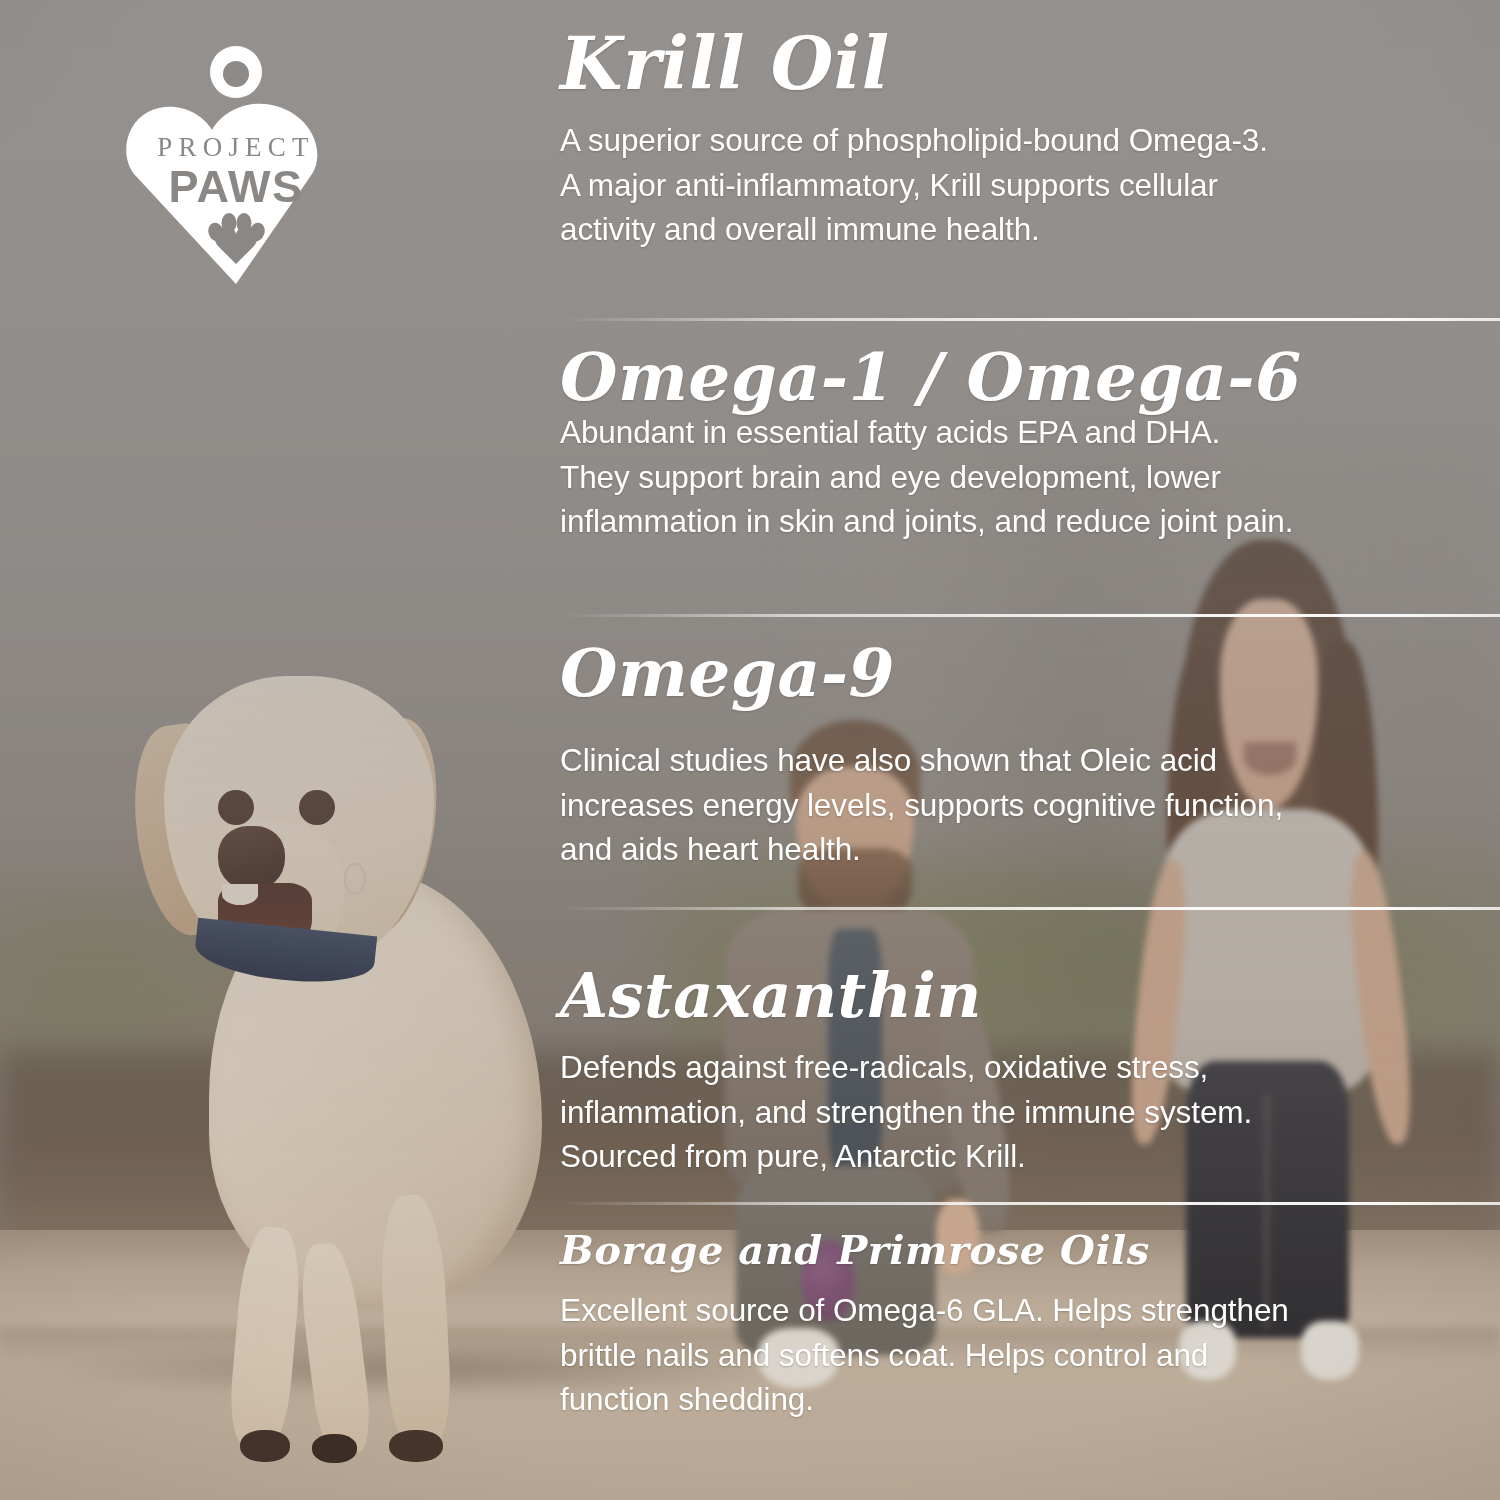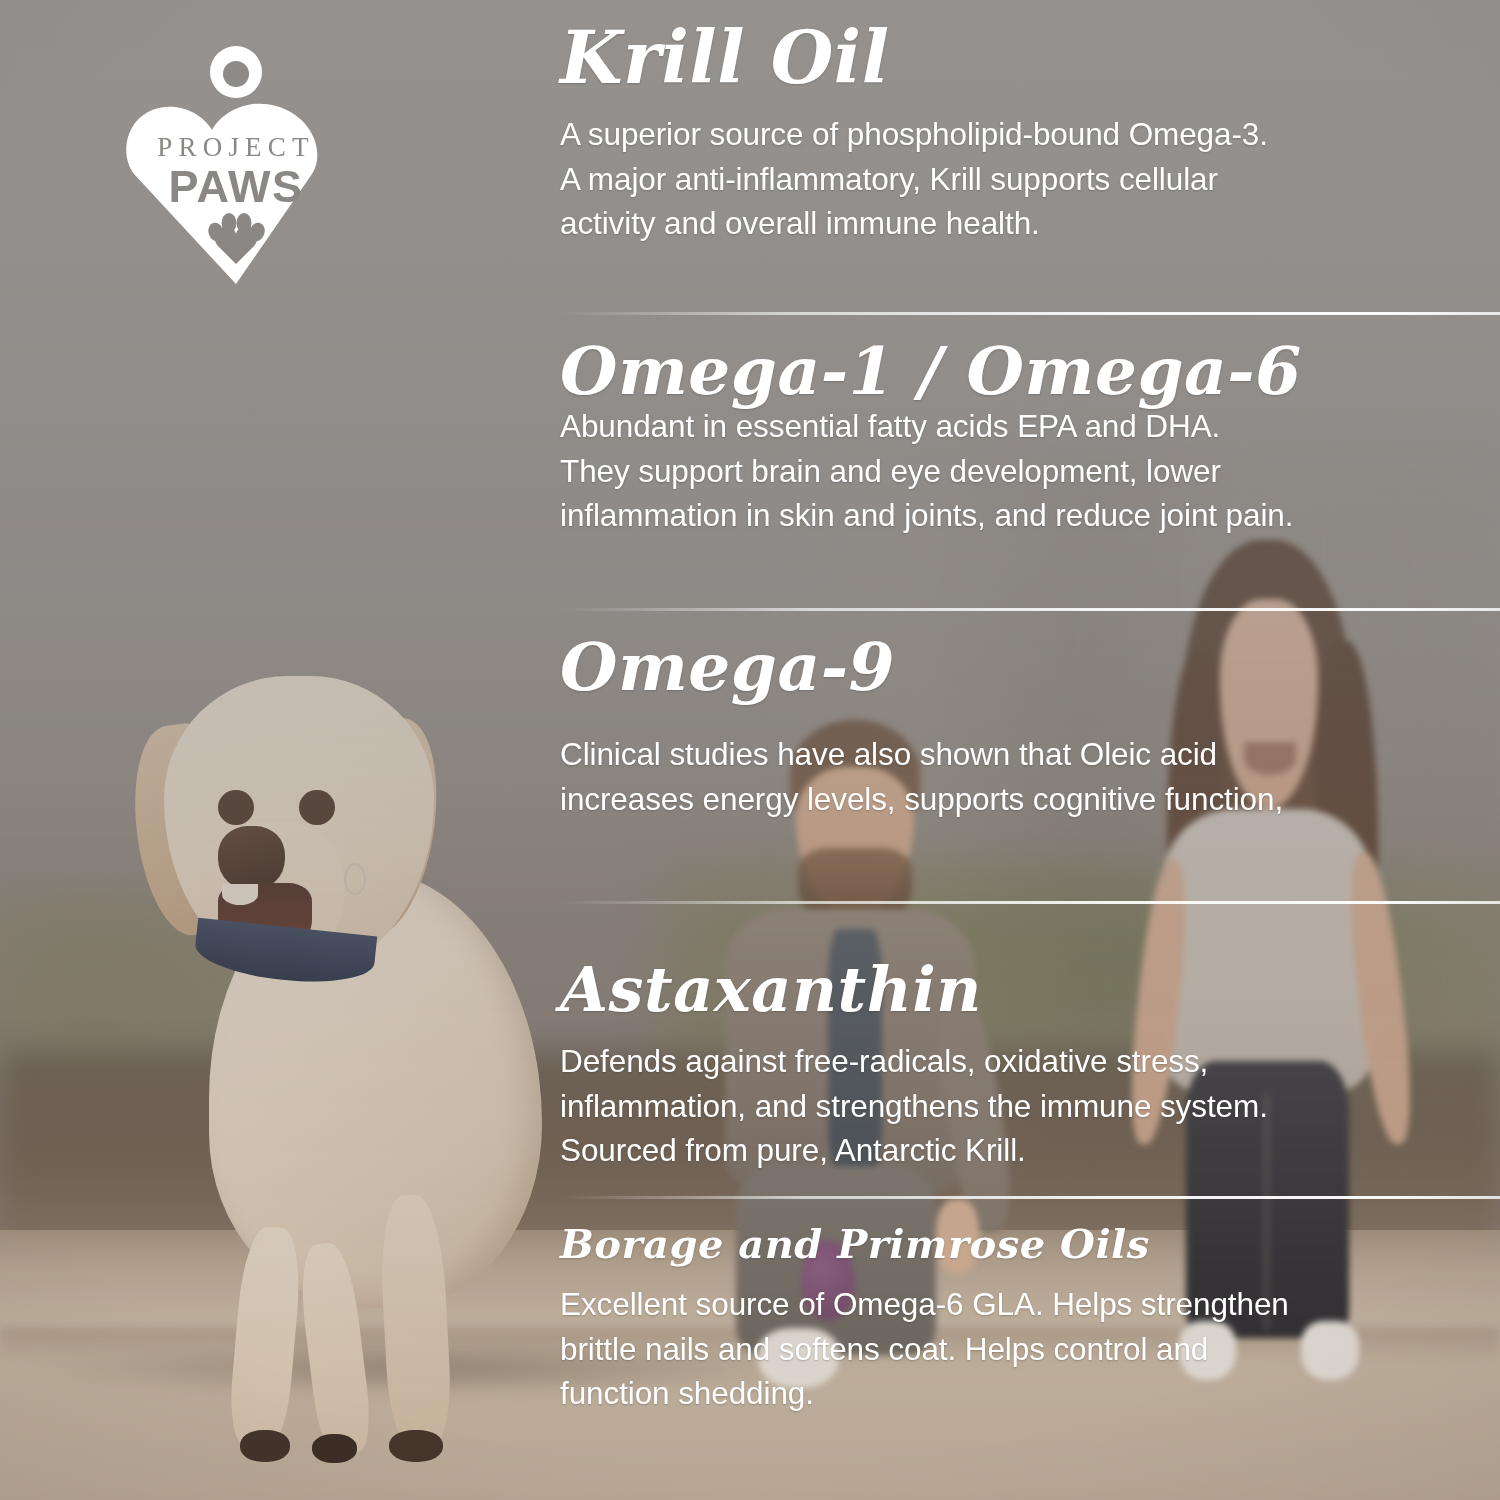--- a/index.html
+++ b/index.html
@@ -262,7 +262,7 @@
 
   
   .sections{
-    position:absolute; left:560px; top:22px; width:940px;
+    position:absolute; left:560px; top:28px; width:940px;
   }
   .section{ position:relative; }
   .section-title{

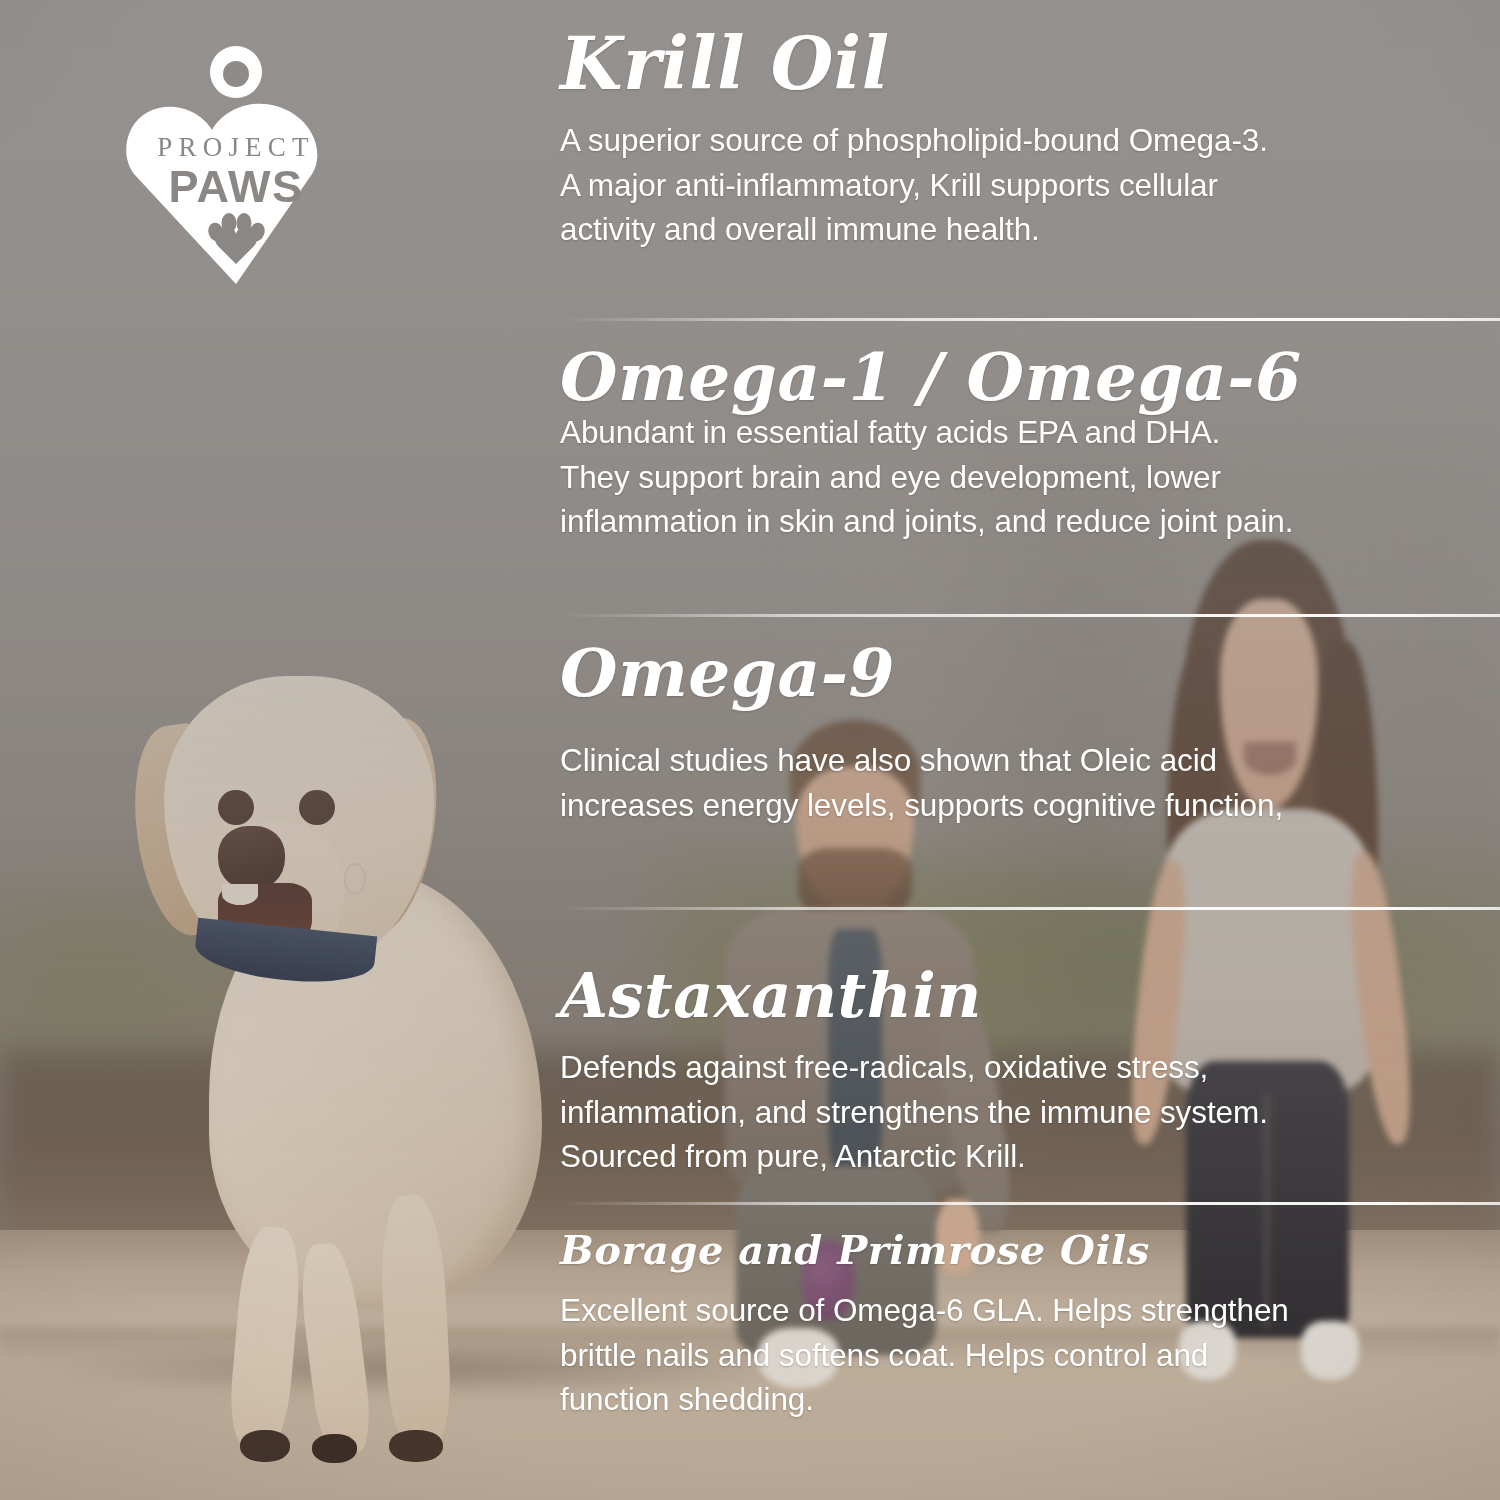--- a/index.html
+++ b/index.html
@@ -423,6 +423,7 @@
         <div class="section-body" style="margin-top:32px;">
           <span>Clinical studies have also shown that Oleic acid</span>
           <span>increases energy levels, supports cognitive function,</span>
+          <span>and aids heart health.</span>
         </div>
         <div class="divider" style="top:293px;"></div>
       </div>

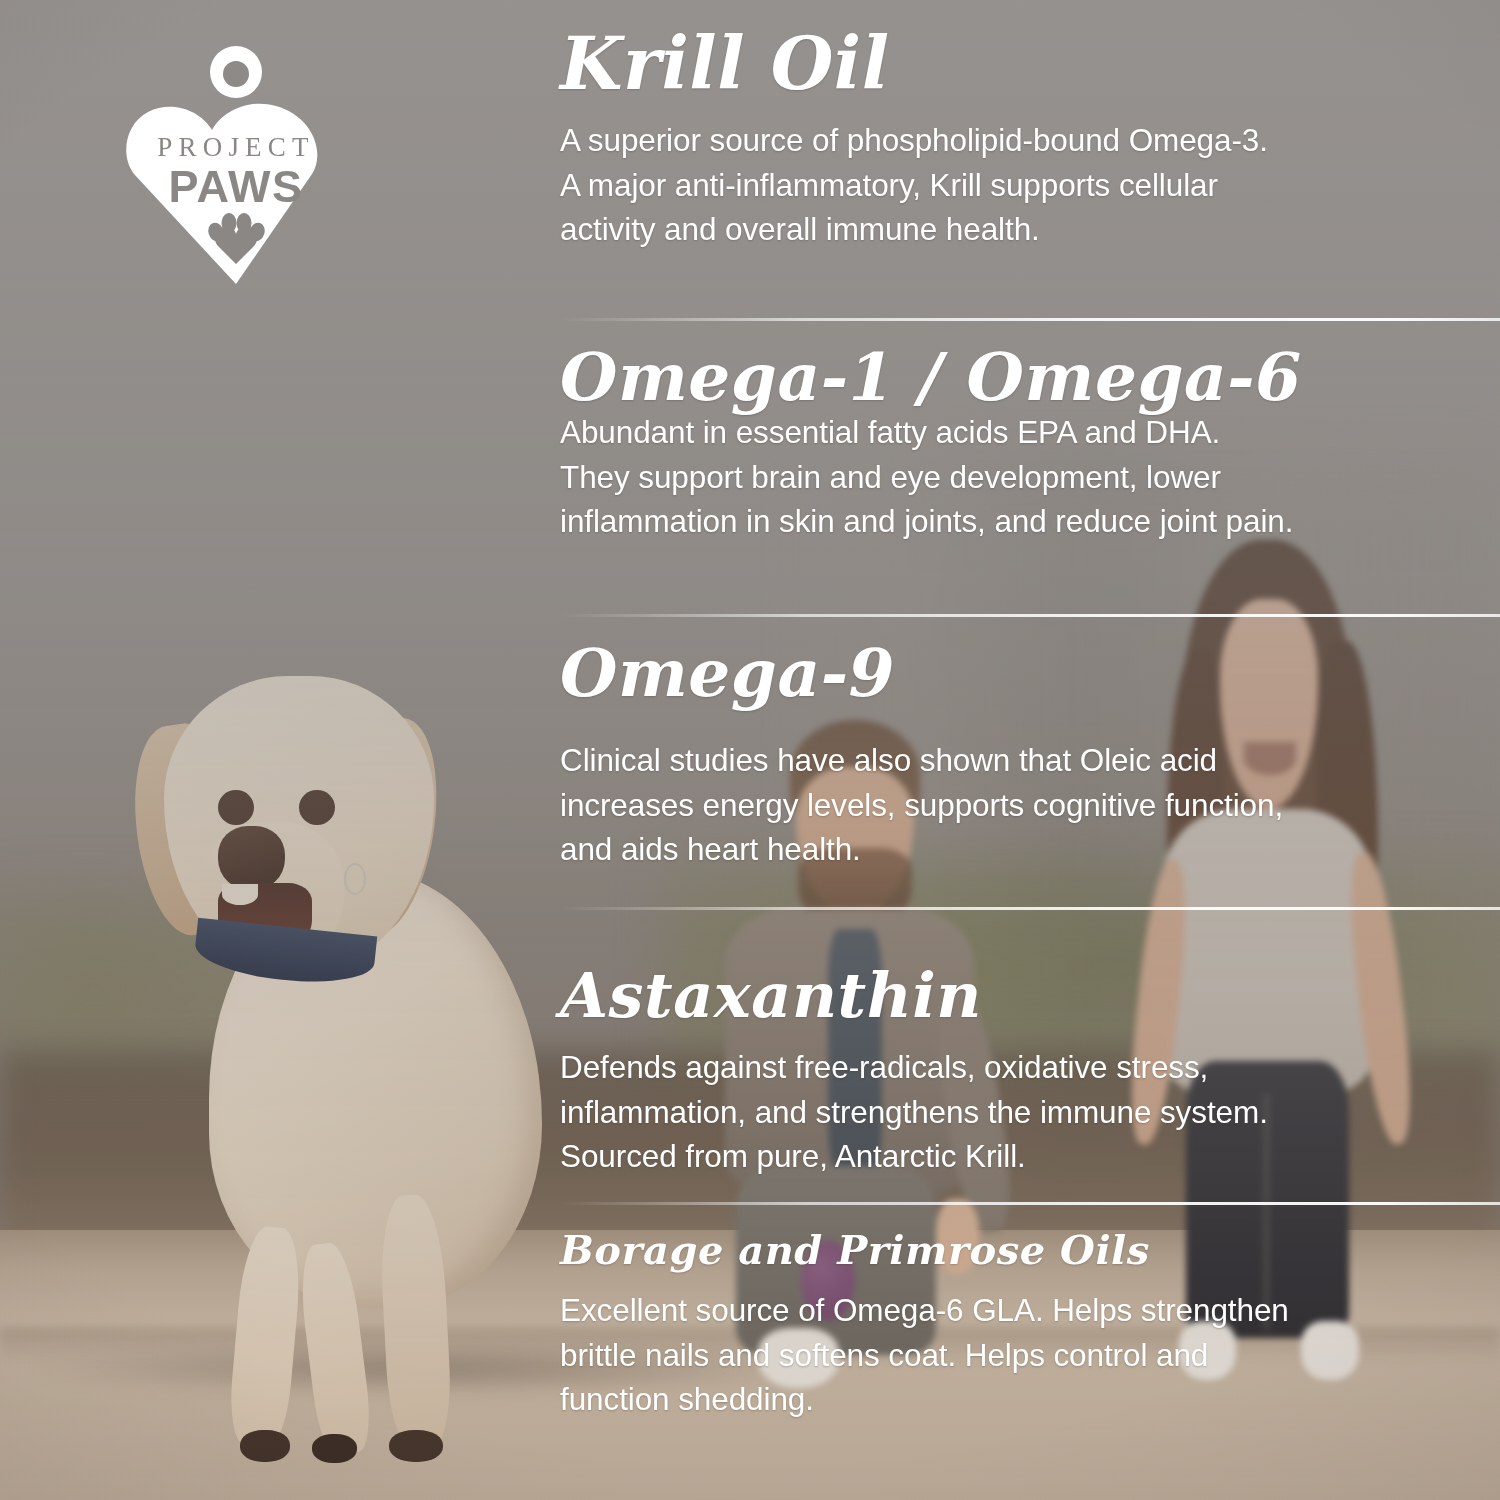--- a/index.html
+++ b/index.html
@@ -432,7 +432,7 @@
         <div class="section-title">Astaxanthin</div>
         <div class="section-body" style="margin-top:18px;">
           <span>Defends against free-radicals, oxidative stress,</span>
-          <span>inflammation, and strengthens the immune system.</span>
+          <span>inflammation, and strengthen the immune system.</span>
           <span>Sourced from pure, Antarctic Krill.</span>
         </div>
         <div class="divider" style="top:295px;"></div>

